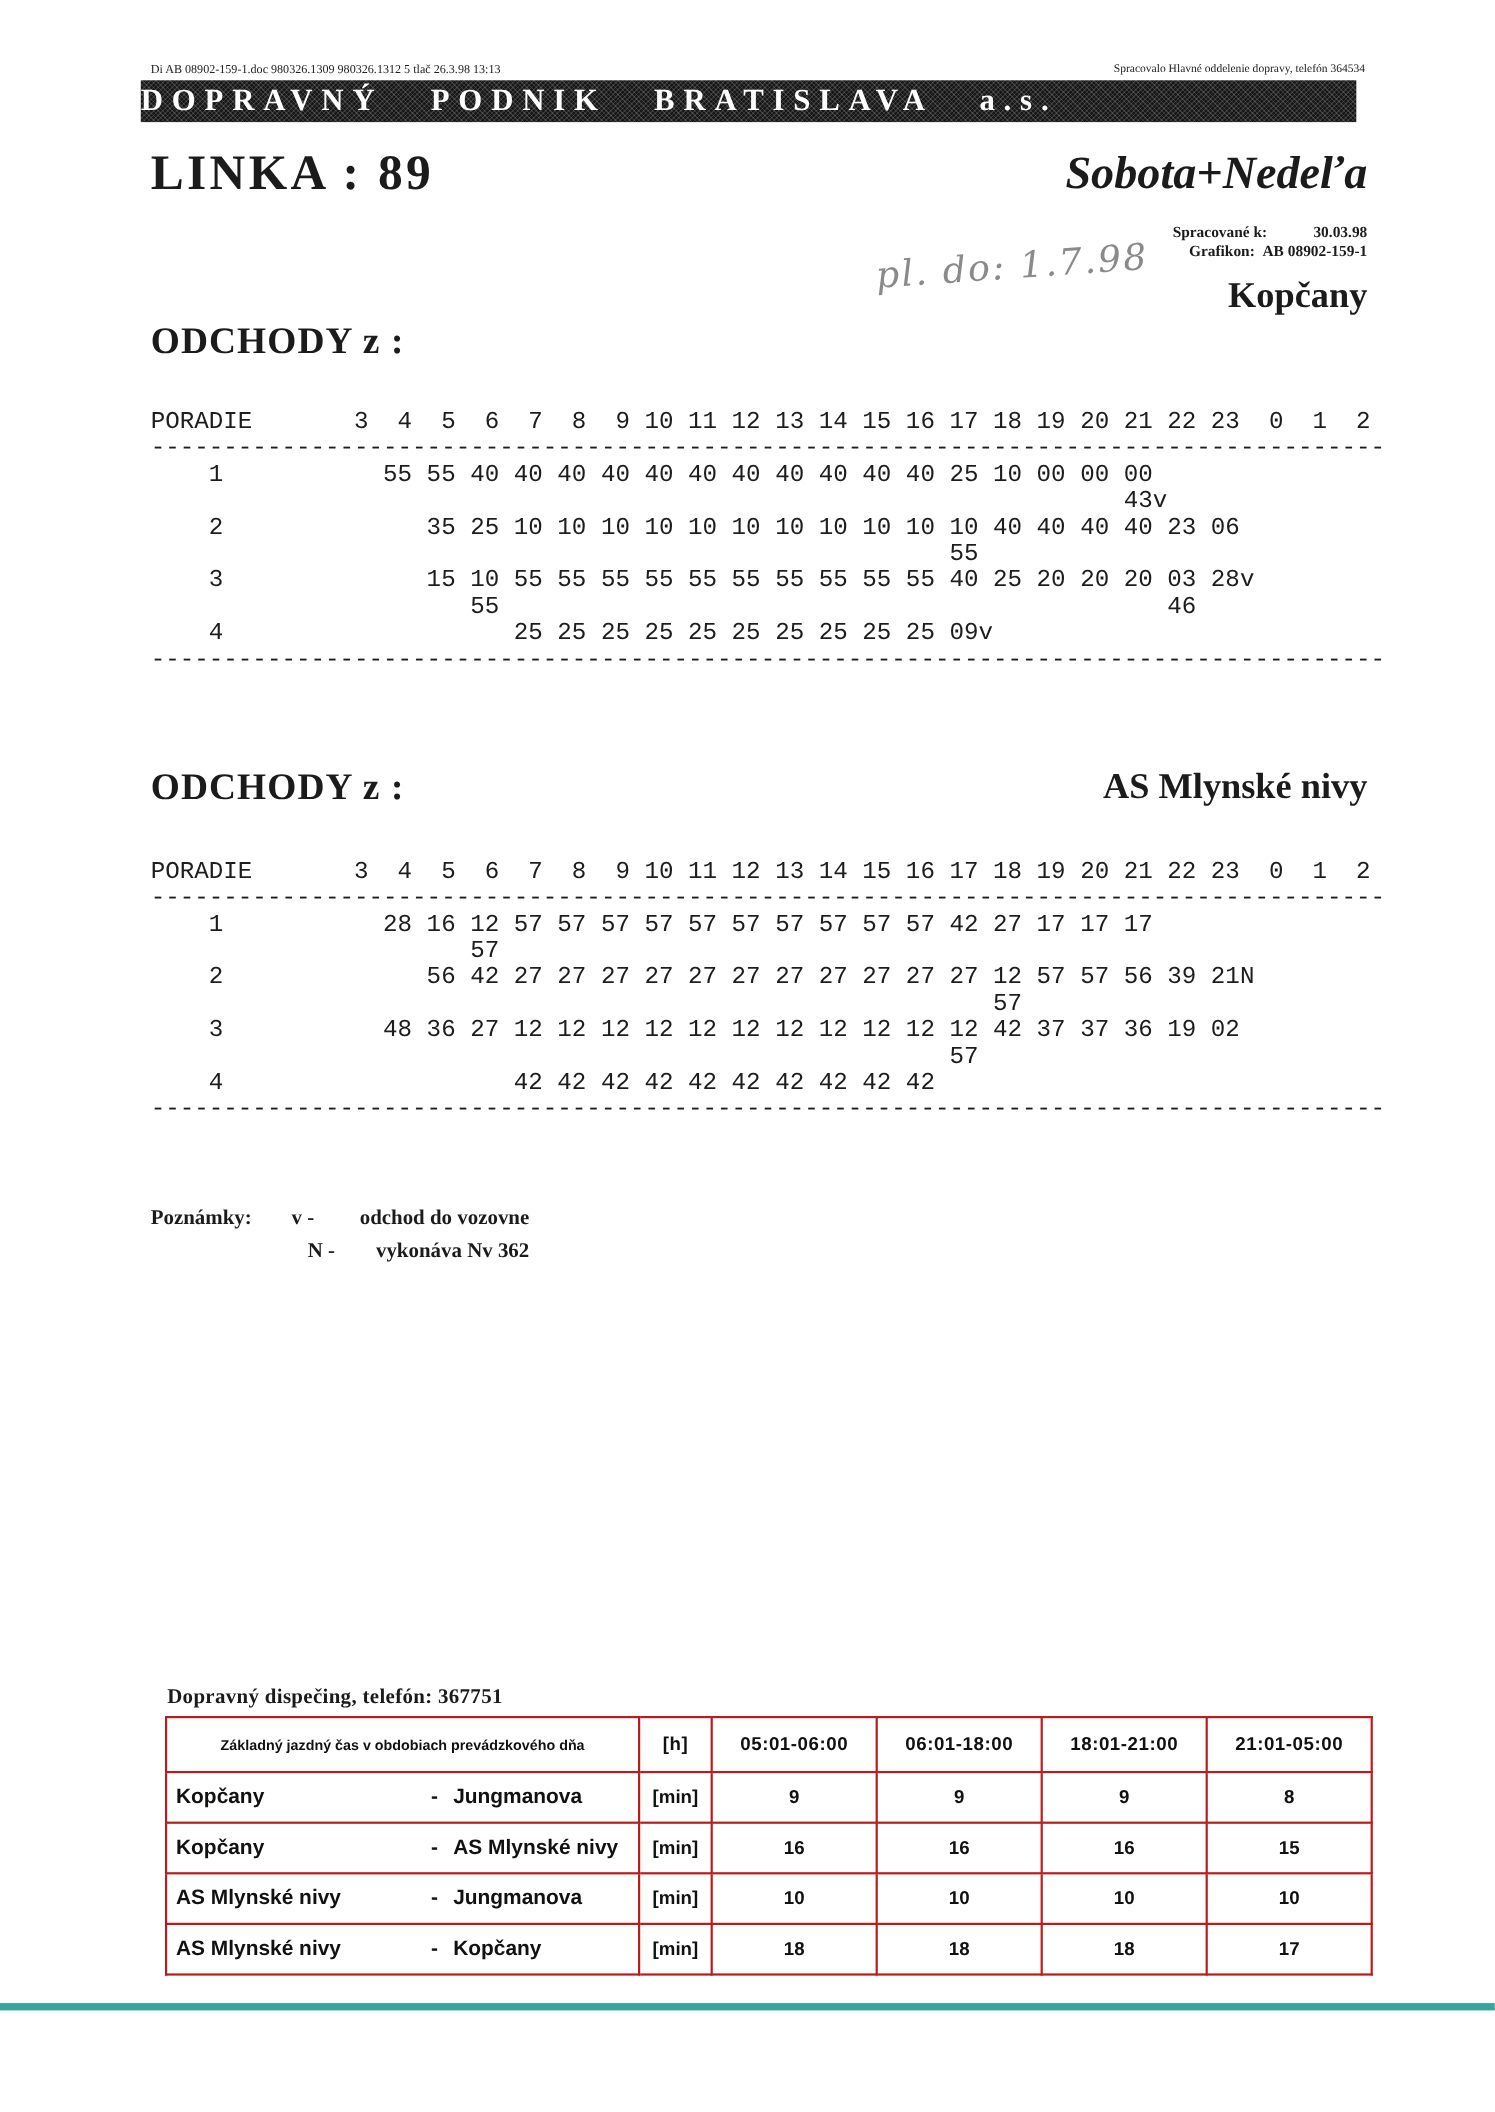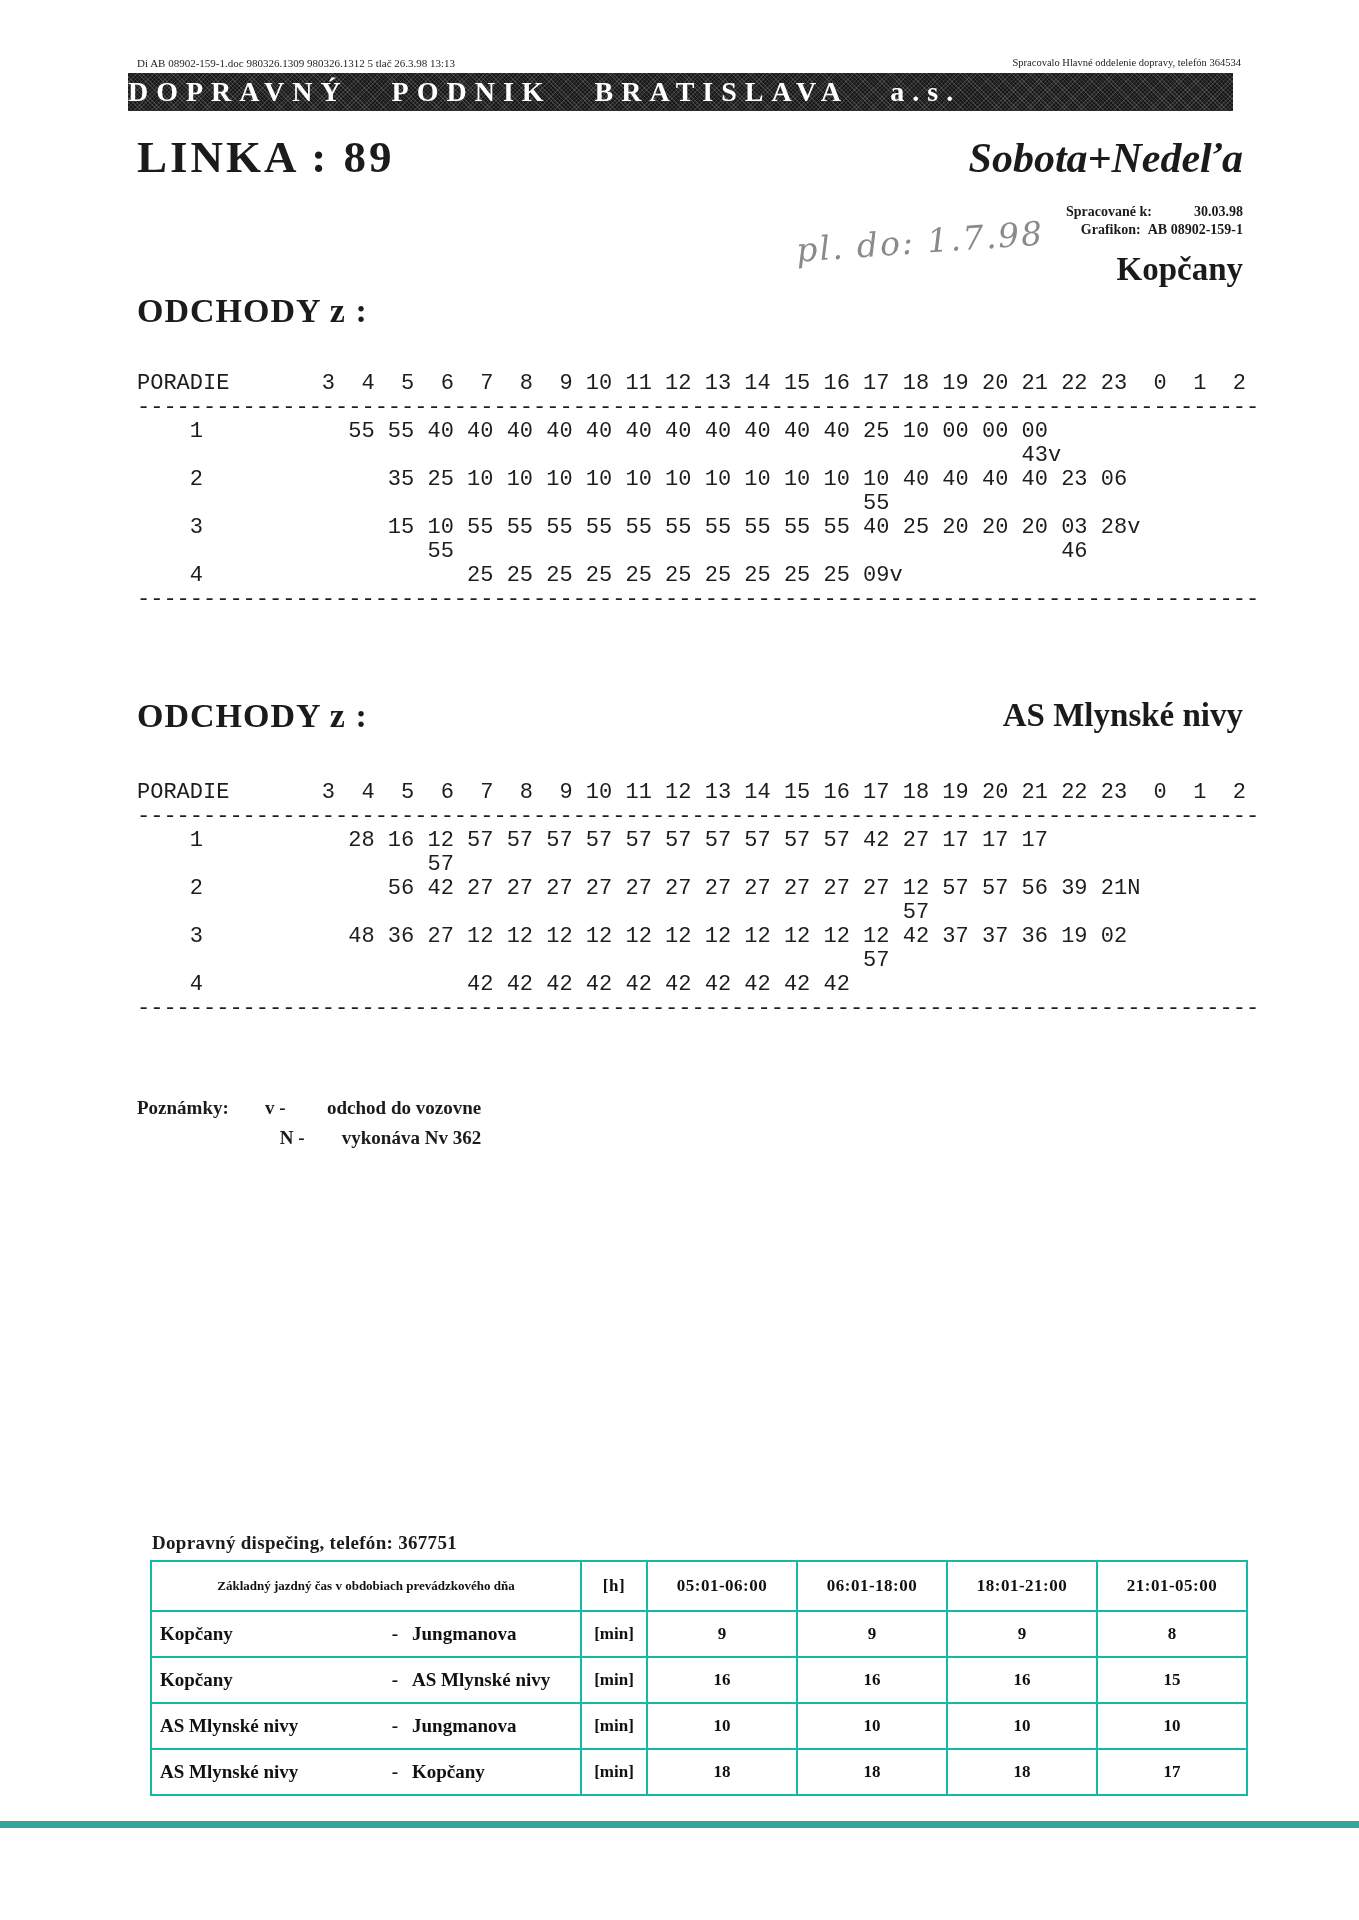--- a/index.html
+++ b/index.html
@@ -57,8 +57,8 @@
 
   table.times{position:absolute;left:150px;top:1560px;border-collapse:collapse;
       width:1096px;table-layout:fixed;}
-  table.times th, table.times td{border:2px solid #14b8a6;text-align:center;vertical-align:middle;
-      font-family:Liberation Serif, serif;color:#111;}
+  table.times th, table.times td{border:2px solid #b91c1c;text-align:center;vertical-align:middle;
+      font-family:Liberation Sans, sans-serif;color:#111;}
   table.times col.c-route{width:430px;}
   table.times col.c-unit{width:66px;}
   table.times col.c-per{width:150px;}

